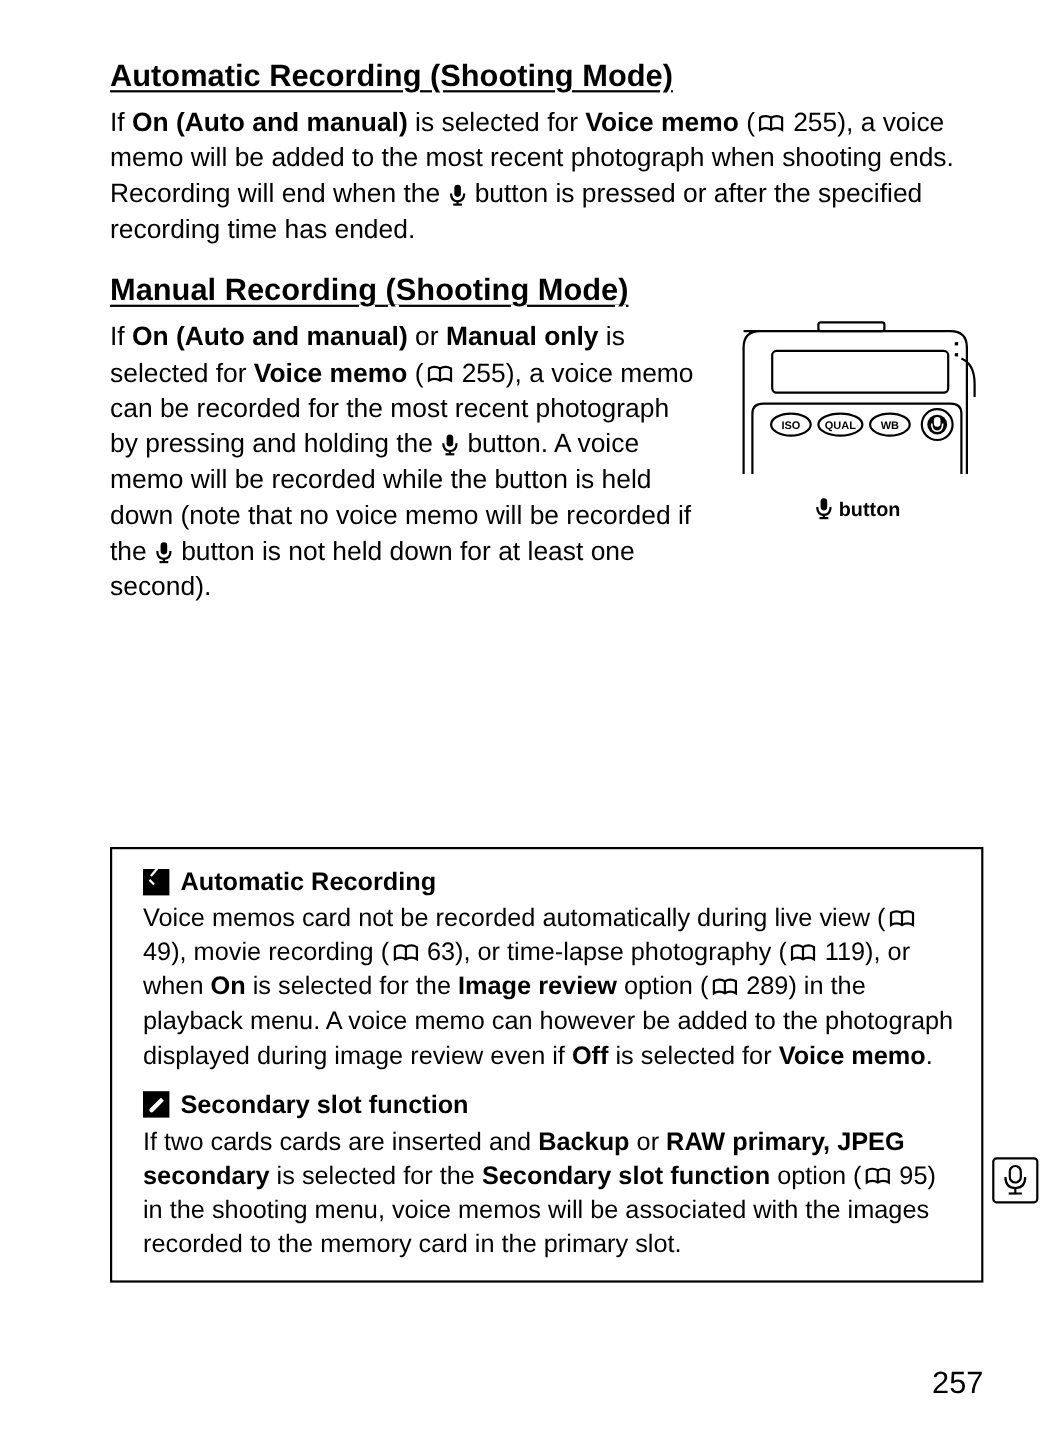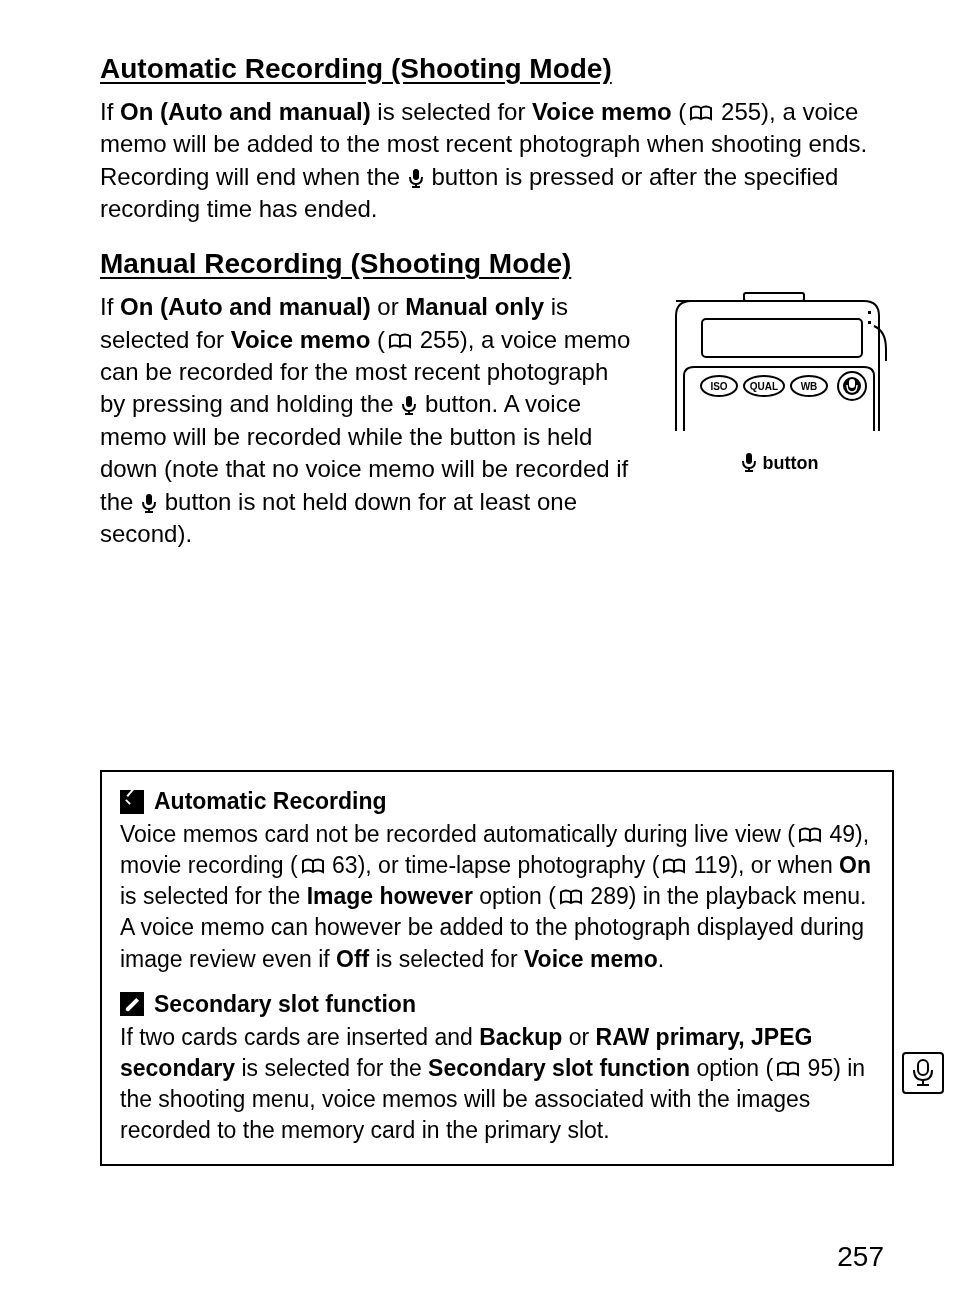--- a/index.html
+++ b/index.html
@@ -49,7 +49,7 @@
   .figcap { font-weight: 700; margin-top: 10px; font-size: 18px;}
   .notes {
     border: 2px solid #000;
-    padding: 14px 18px 18px 18px;
+    padding: 14px 18px 18px 28px;
     margin-top: 200px;
     font-size: 23px;
     line-height: 1.35;

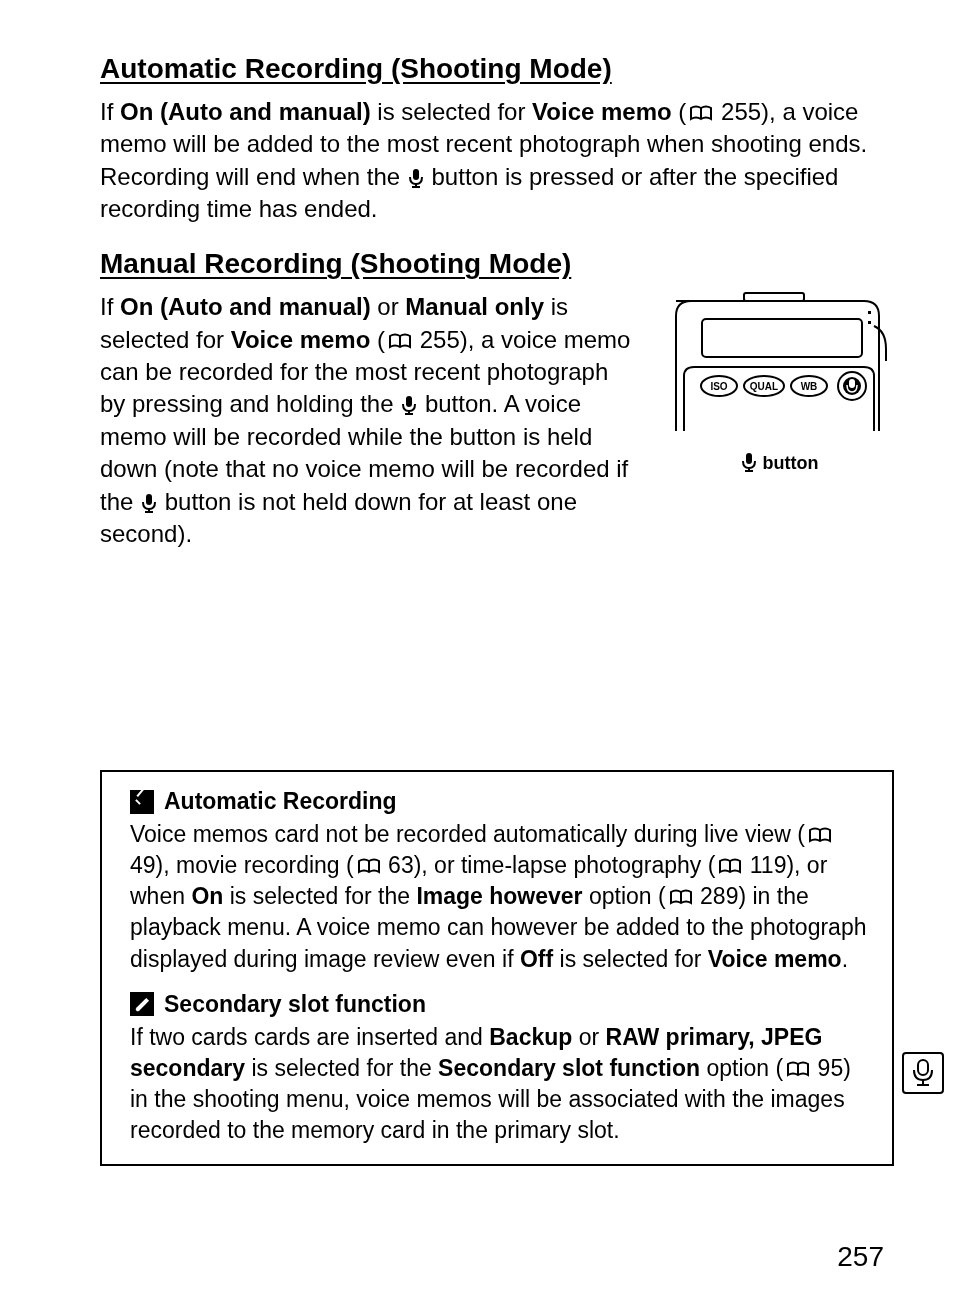--- a/index.html
+++ b/index.html
@@ -217,7 +217,7 @@
           <use href="#book"></use>
         </svg></span><span> 63), or time-lapse photography (</span><span class="book-icon"><svg viewBox="0 0 22 16">
           <use href="#book"></use>
-        </svg></span><span> 119), or when </span><span class="bold">On</span><span> is selected for the </span><span class="bold">Image however</span><span> option (</span><span class="book-icon"><svg viewBox="0 0 22 16">
+        </svg></span><span> 119), or when </span><span class="bold">On</span><span> is selected for the </span><span class="bold">Image review</span><span> option (</span><span class="book-icon"><svg viewBox="0 0 22 16">
           <use href="#book"></use>
         </svg></span><span> 289) in the playback menu.  A voice memo can however be added to the photograph displayed during image review even if </span><span class="bold">Off</span><span> is selected for </span><span class="bold">Voice memo</span><span>.</span>
   </p>

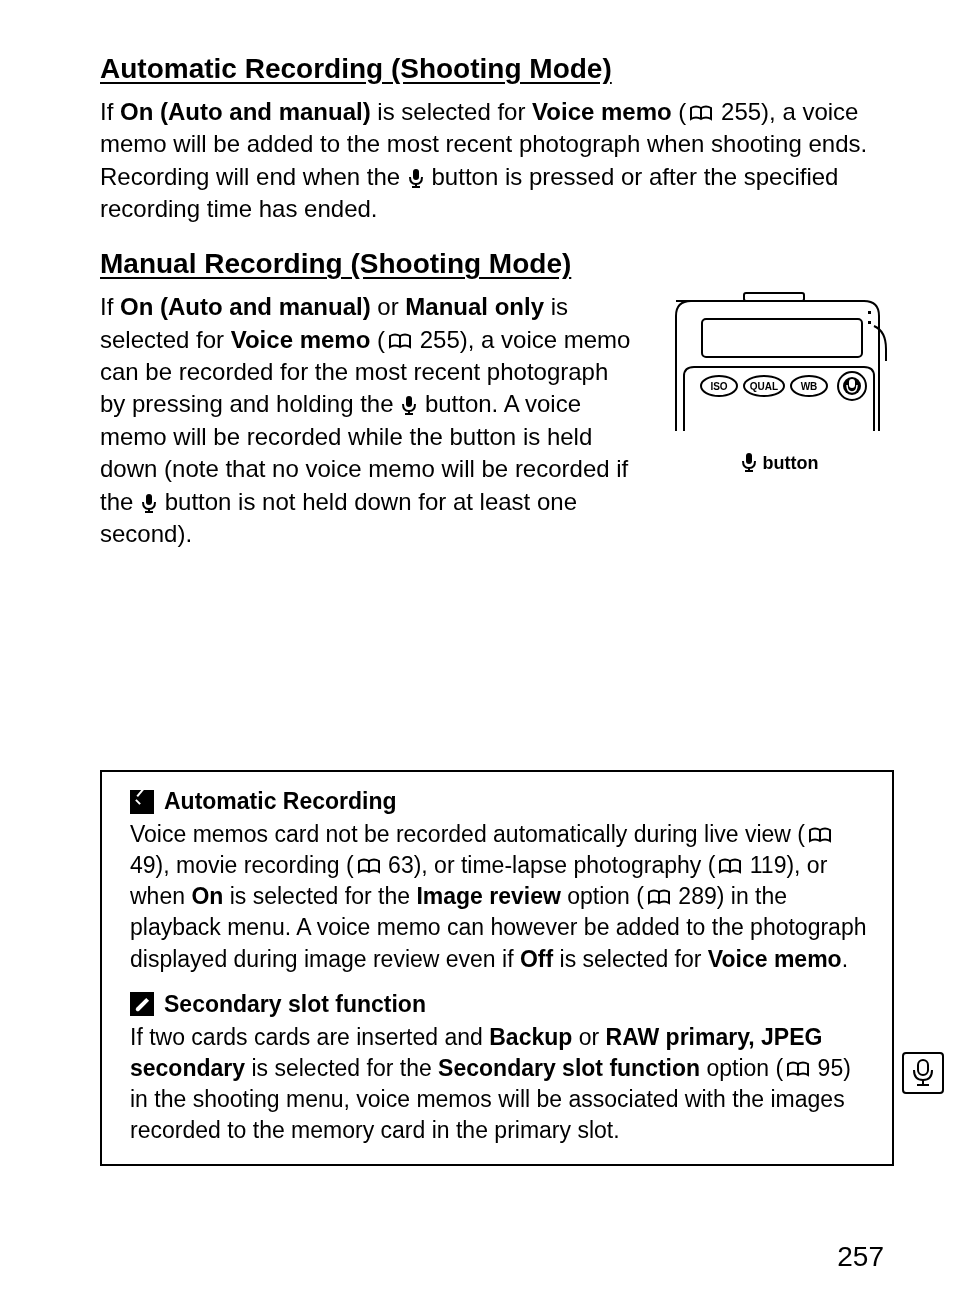--- a/index.html
+++ b/index.html
@@ -105,7 +105,7 @@
   .page-num {
     position: absolute;
     bottom: 38px;
-    right: 70px;
+    right: 60px;
     font-size: 28px;
     margin-left: 36px;
   }

